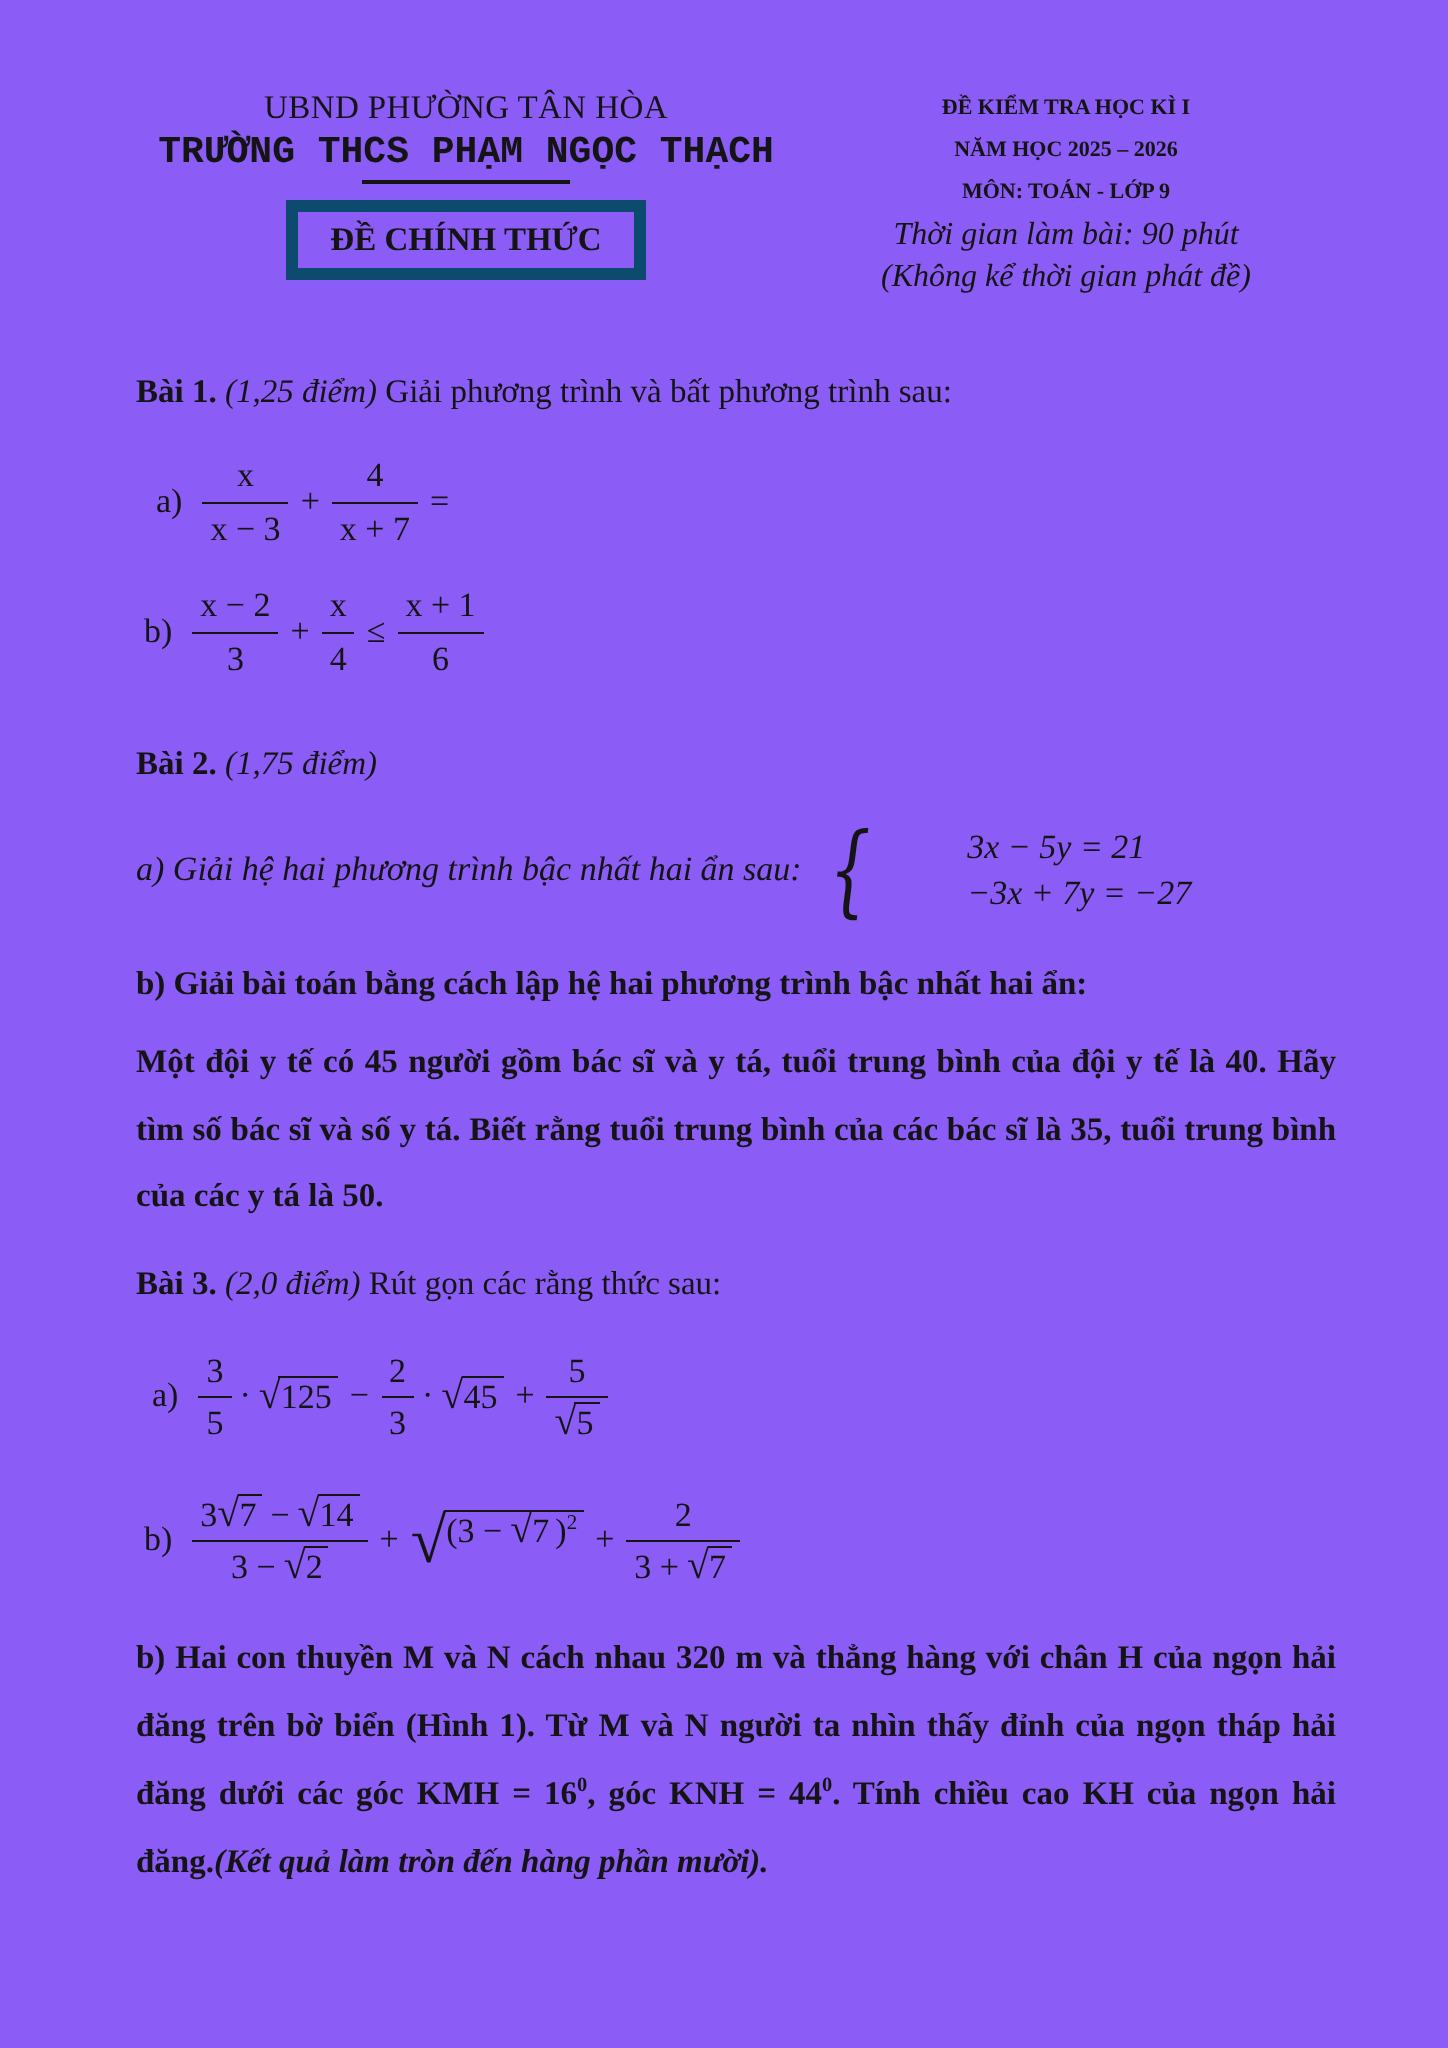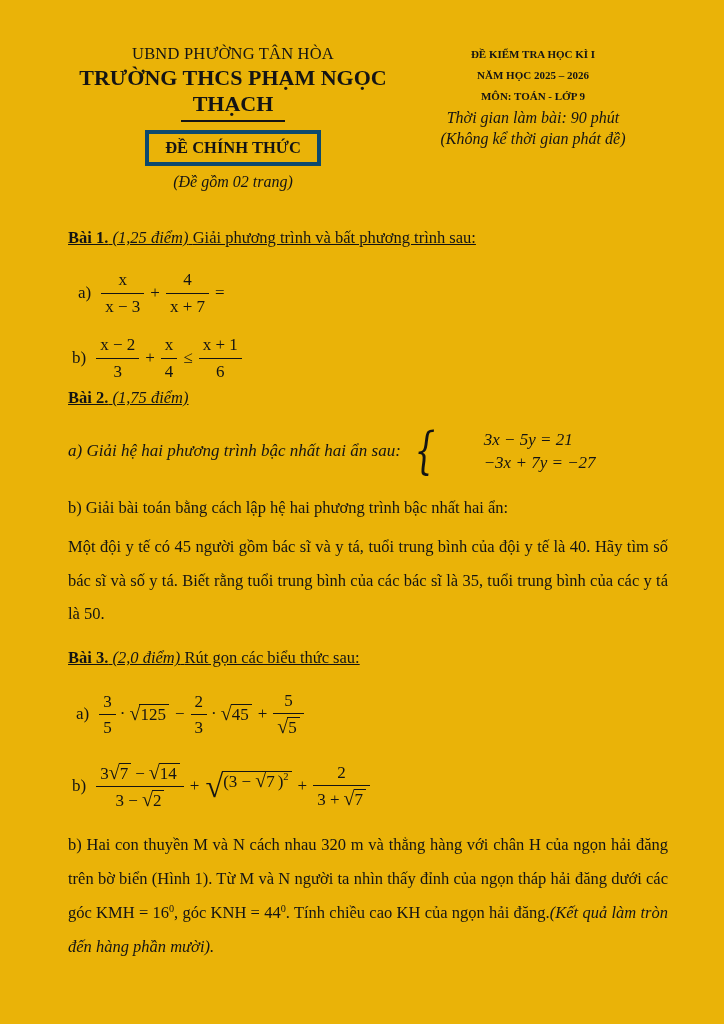--- a/index.html
+++ b/index.html
@@ -7,7 +7,7 @@
     position:relative;
     width:724px;height:1024px;
     margin:0 auto;
-    background:#eab308;
+    background:#8b5cf6;
     color:#141414;
     font-family:"Liberation Serif", serif;
     font-size:16.5px;

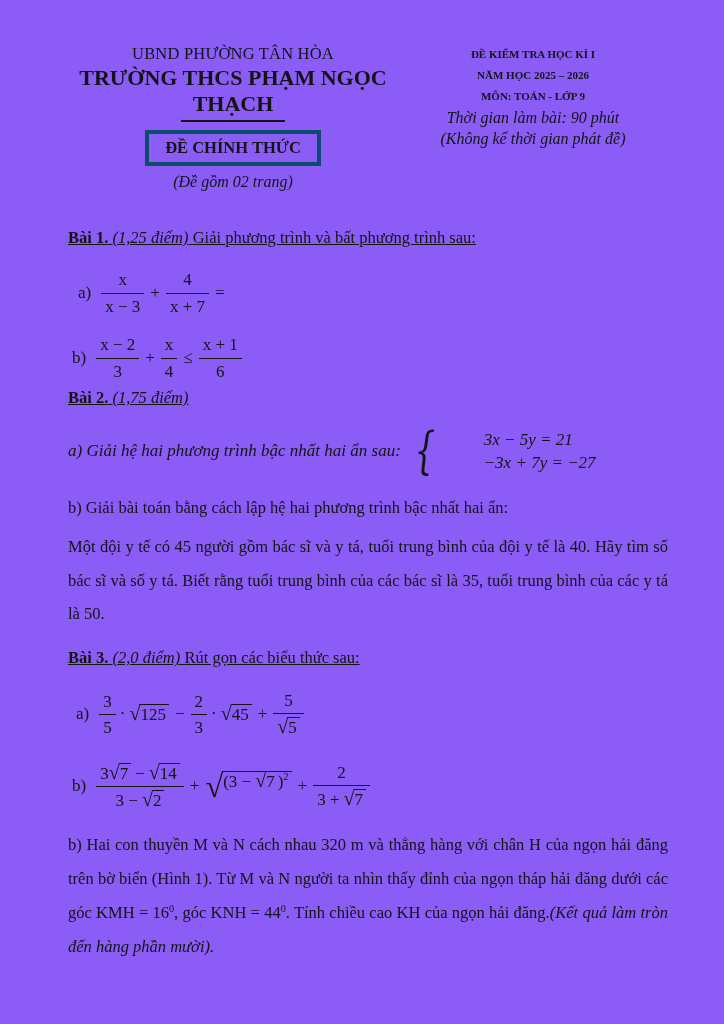--- a/index.html
+++ b/index.html
@@ -20,7 +20,7 @@
   .hdr-left{width:55%;text-align:center;}
   .hdr-right{width:45%;text-align:center;}
   .org1{font-size:16.5px;letter-spacing:.2px;}
-  .org2{font-size:22px;font-weight:bold;margin-top:1px;}
+  .org2{font-size:19px;font-weight:bold;margin-top:1px;font-family:Liberation Mono, monospace;}
   .hdr-rule{width:104px;height:2px;background:#141414;margin:3px auto 6px auto;}
   .stamp-box{display:inline-block;border:4px solid #0c4a6e;padding:4px 16px;margin-top:2px;}
   .stamp-box span{font-weight:bold;font-size:16.5px;}

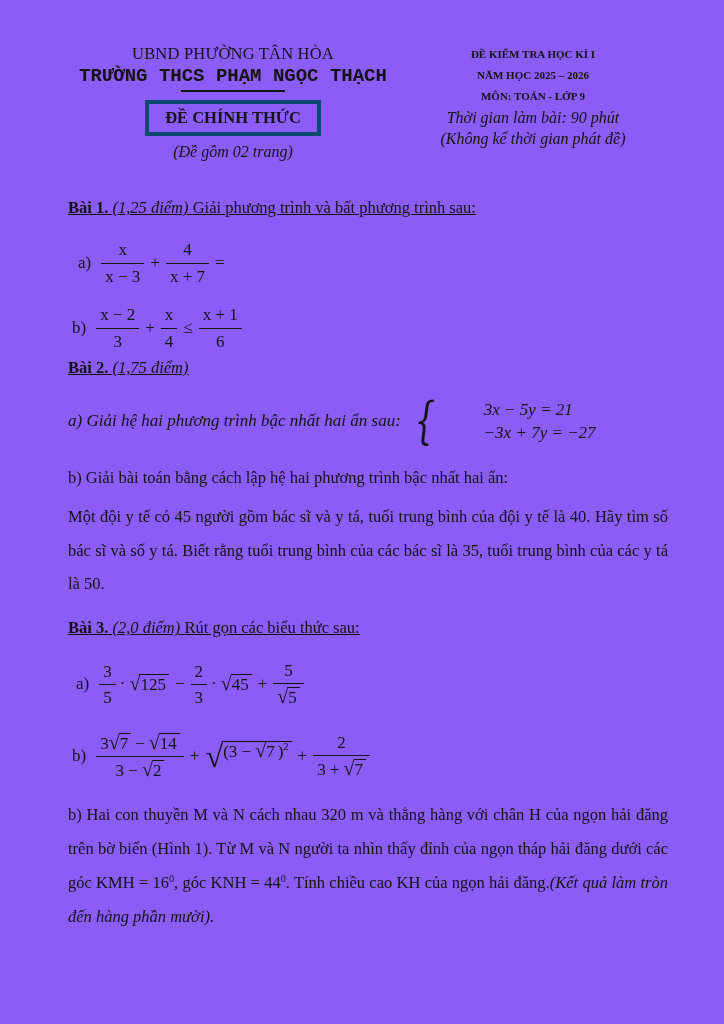--- a/index.html
+++ b/index.html
@@ -22,7 +22,7 @@
   .org1{font-size:16.5px;letter-spacing:.2px;}
   .org2{font-size:19px;font-weight:bold;margin-top:1px;font-family:Liberation Mono, monospace;}
   .hdr-rule{width:104px;height:2px;background:#141414;margin:3px auto 6px auto;}
-  .stamp-box{display:inline-block;border:4px solid #0c4a6e;padding:4px 16px;margin-top:2px;}
+  .stamp-box{display:inline-block;border:6px solid #0c4a6e;padding:4px 16px;margin-top:2px;}
   .stamp-box span{font-weight:bold;font-size:16.5px;}
   .pages-note{font-style:italic;margin-top:7px;font-size:16px;}
   .t-bold{font-weight:bold;font-size:11px;line-height:21px;}

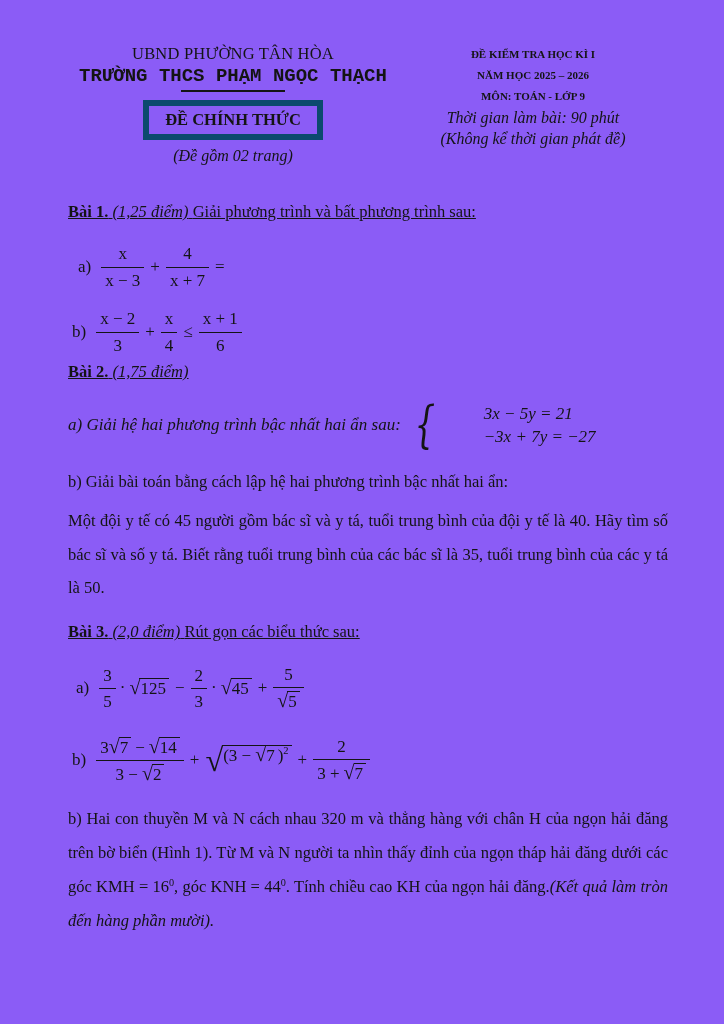--- a/index.html
+++ b/index.html
@@ -75,7 +75,6 @@
           <span>ĐỀ CHÍNH THỨC</span>
         </div>
       </div>
-      <div class="pages-note">(Đề gồm 02 trang)</div>
     </div>
     <div class="hdr-right">
       <div class="t-bold">ĐỀ KIỂM TRA HỌC KÌ I</div>

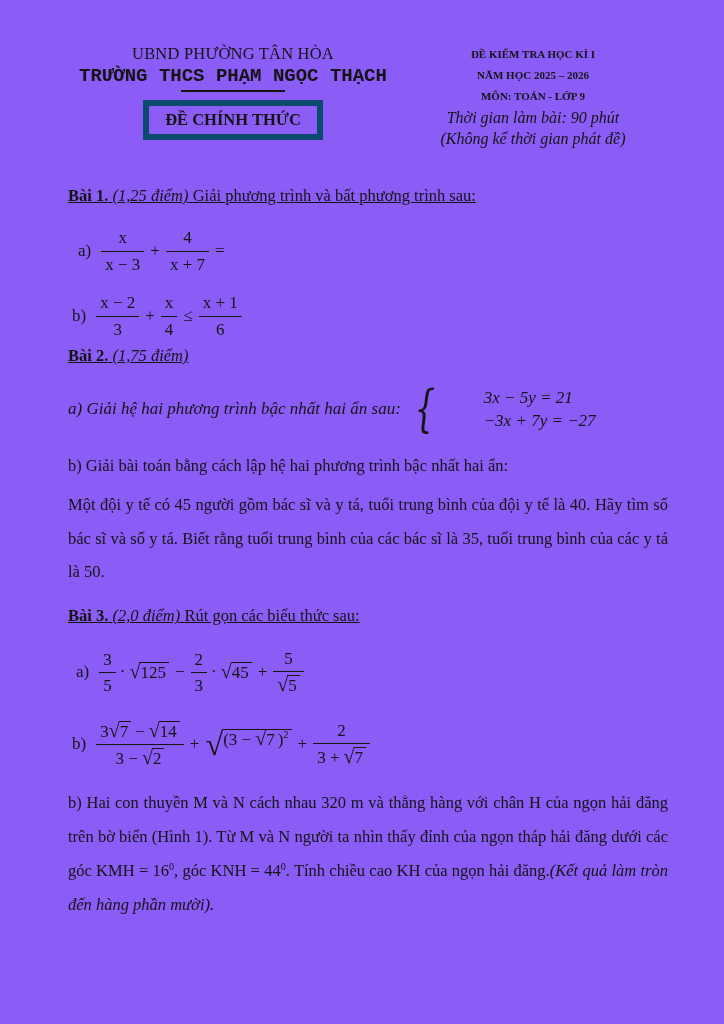--- a/index.html
+++ b/index.html
@@ -28,7 +28,7 @@
   .t-bold{font-weight:bold;font-size:11px;line-height:21px;}
   .t-ital{font-style:italic;font-size:16px;line-height:21px;}
   
-  .prob-head{margin:0;line-height:26px;text-decoration:underline;}
+  .prob-head{margin:0;line-height:26px;}
   .prob-label{font-weight:bold;}
   .prob-points{font-style:italic;}
   .para{margin:0;line-height:2.05;text-align:justify;}

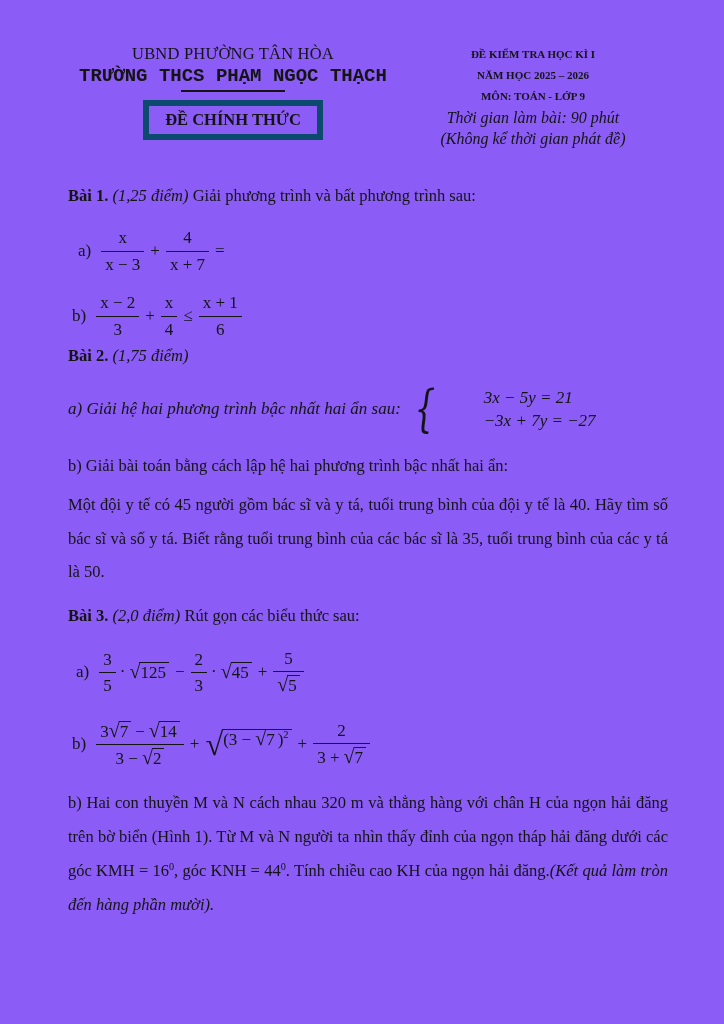--- a/index.html
+++ b/index.html
@@ -50,7 +50,7 @@
   .sys-brace{font-size:50px;font-weight:200;line-height:1;transform:scaleX(.65);display:inline-block;margin-right:-4px;font-family:"DejaVu Serif",serif;}
   .sys-eqs span{display:block;line-height:23px;margin-left:47px;}
   
-  .mt-sec{}
+  .mt-sec{margin-top:26px;}
   .math-b1a{margin:14px 0 0 10px;height:56px;}
   .math-b1b{margin:10px 0 0 4px;height:54px;}
   .math-b2a{margin:10px 0 0 0;height:60px;line-height:1.2;font-style:italic;}

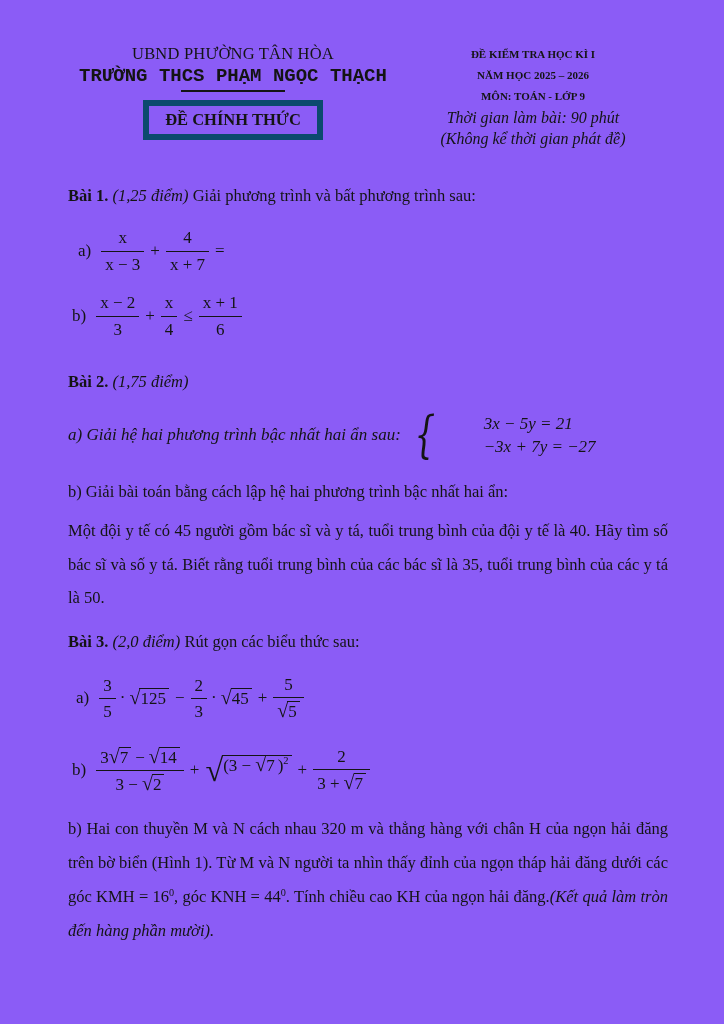--- a/index.html
+++ b/index.html
@@ -31,7 +31,7 @@
   .prob-head{margin:0;line-height:26px;}
   .prob-label{font-weight:bold;}
   .prob-points{font-style:italic;}
-  .para{margin:0;line-height:2.05;text-align:justify;}
+  .para{margin:0;line-height:2.05;text-align:justify;font-weight:bold;}
   .ital{font-style:italic;}
   sup{font-size:62%;line-height:0;}
   

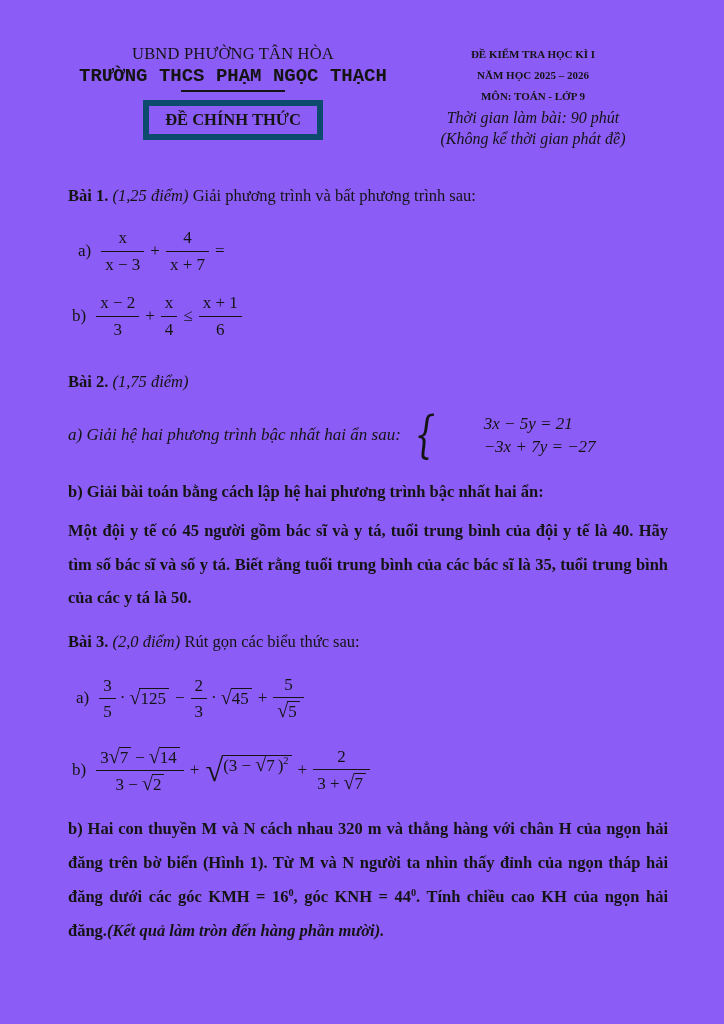--- a/index.html
+++ b/index.html
@@ -146,7 +146,7 @@
   <p class="prob-head" style="margin-top:14px;">
     <span class="prob-label">Bài 3.</span>
     <span class="prob-points">(2,0 điểm)</span>
-    <span>Rút gọn các biểu thức sau:</span>
+    <span>Rút gọn các rằng thức sau:</span>
   </p>
 
   <div class="math-row math-b3a">

